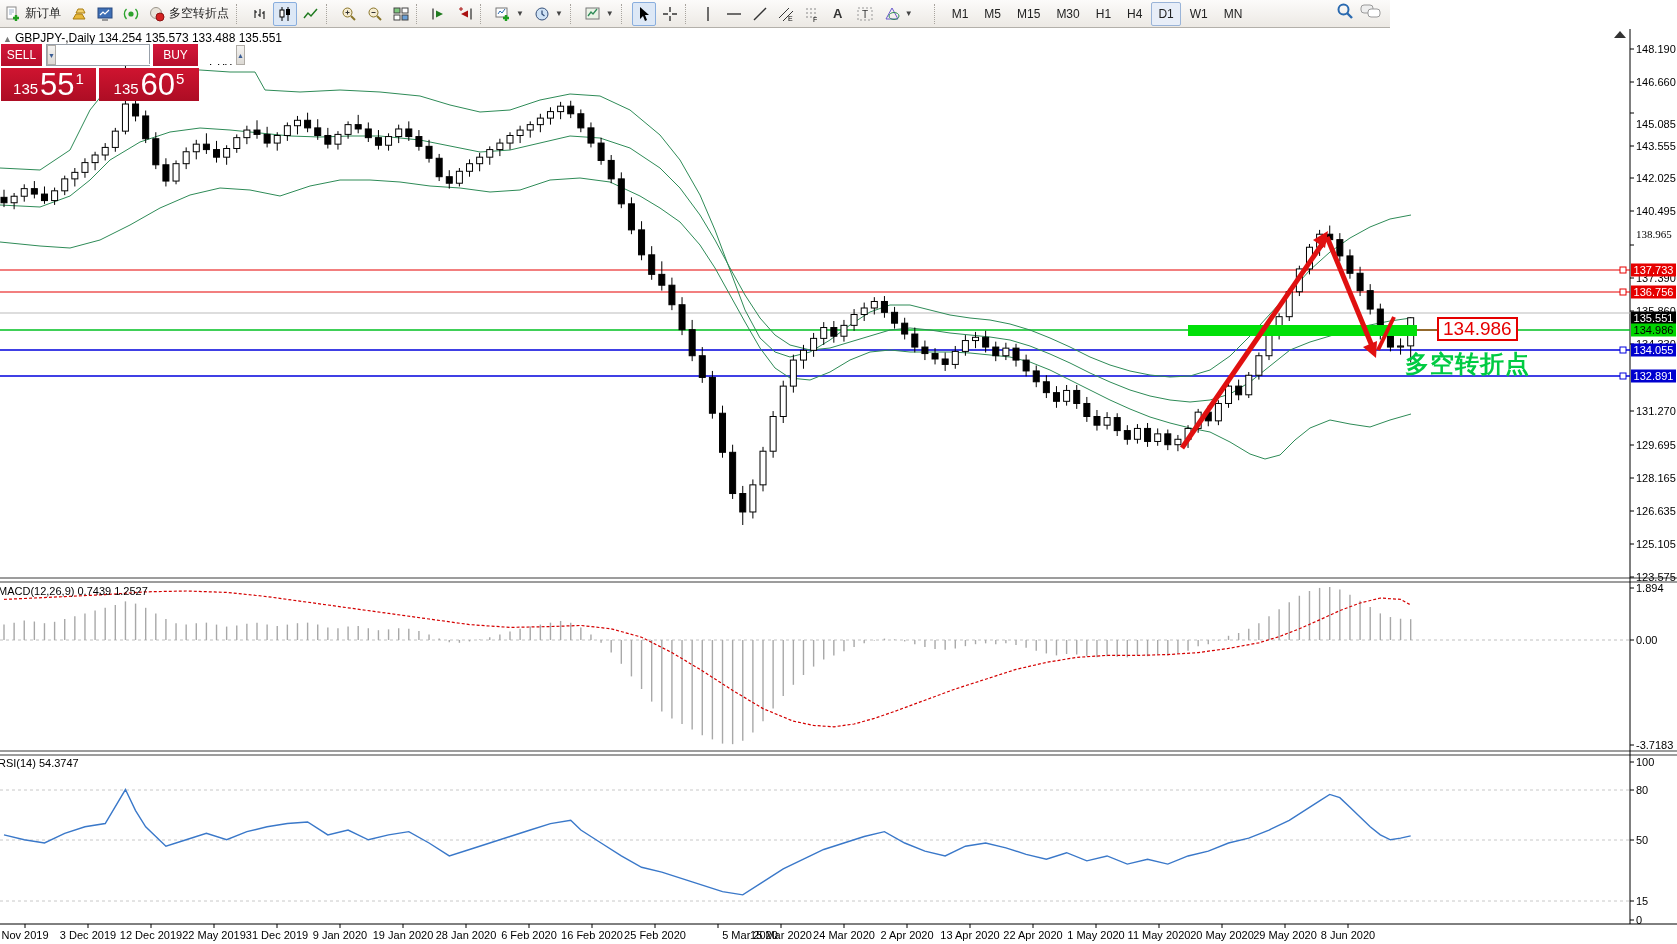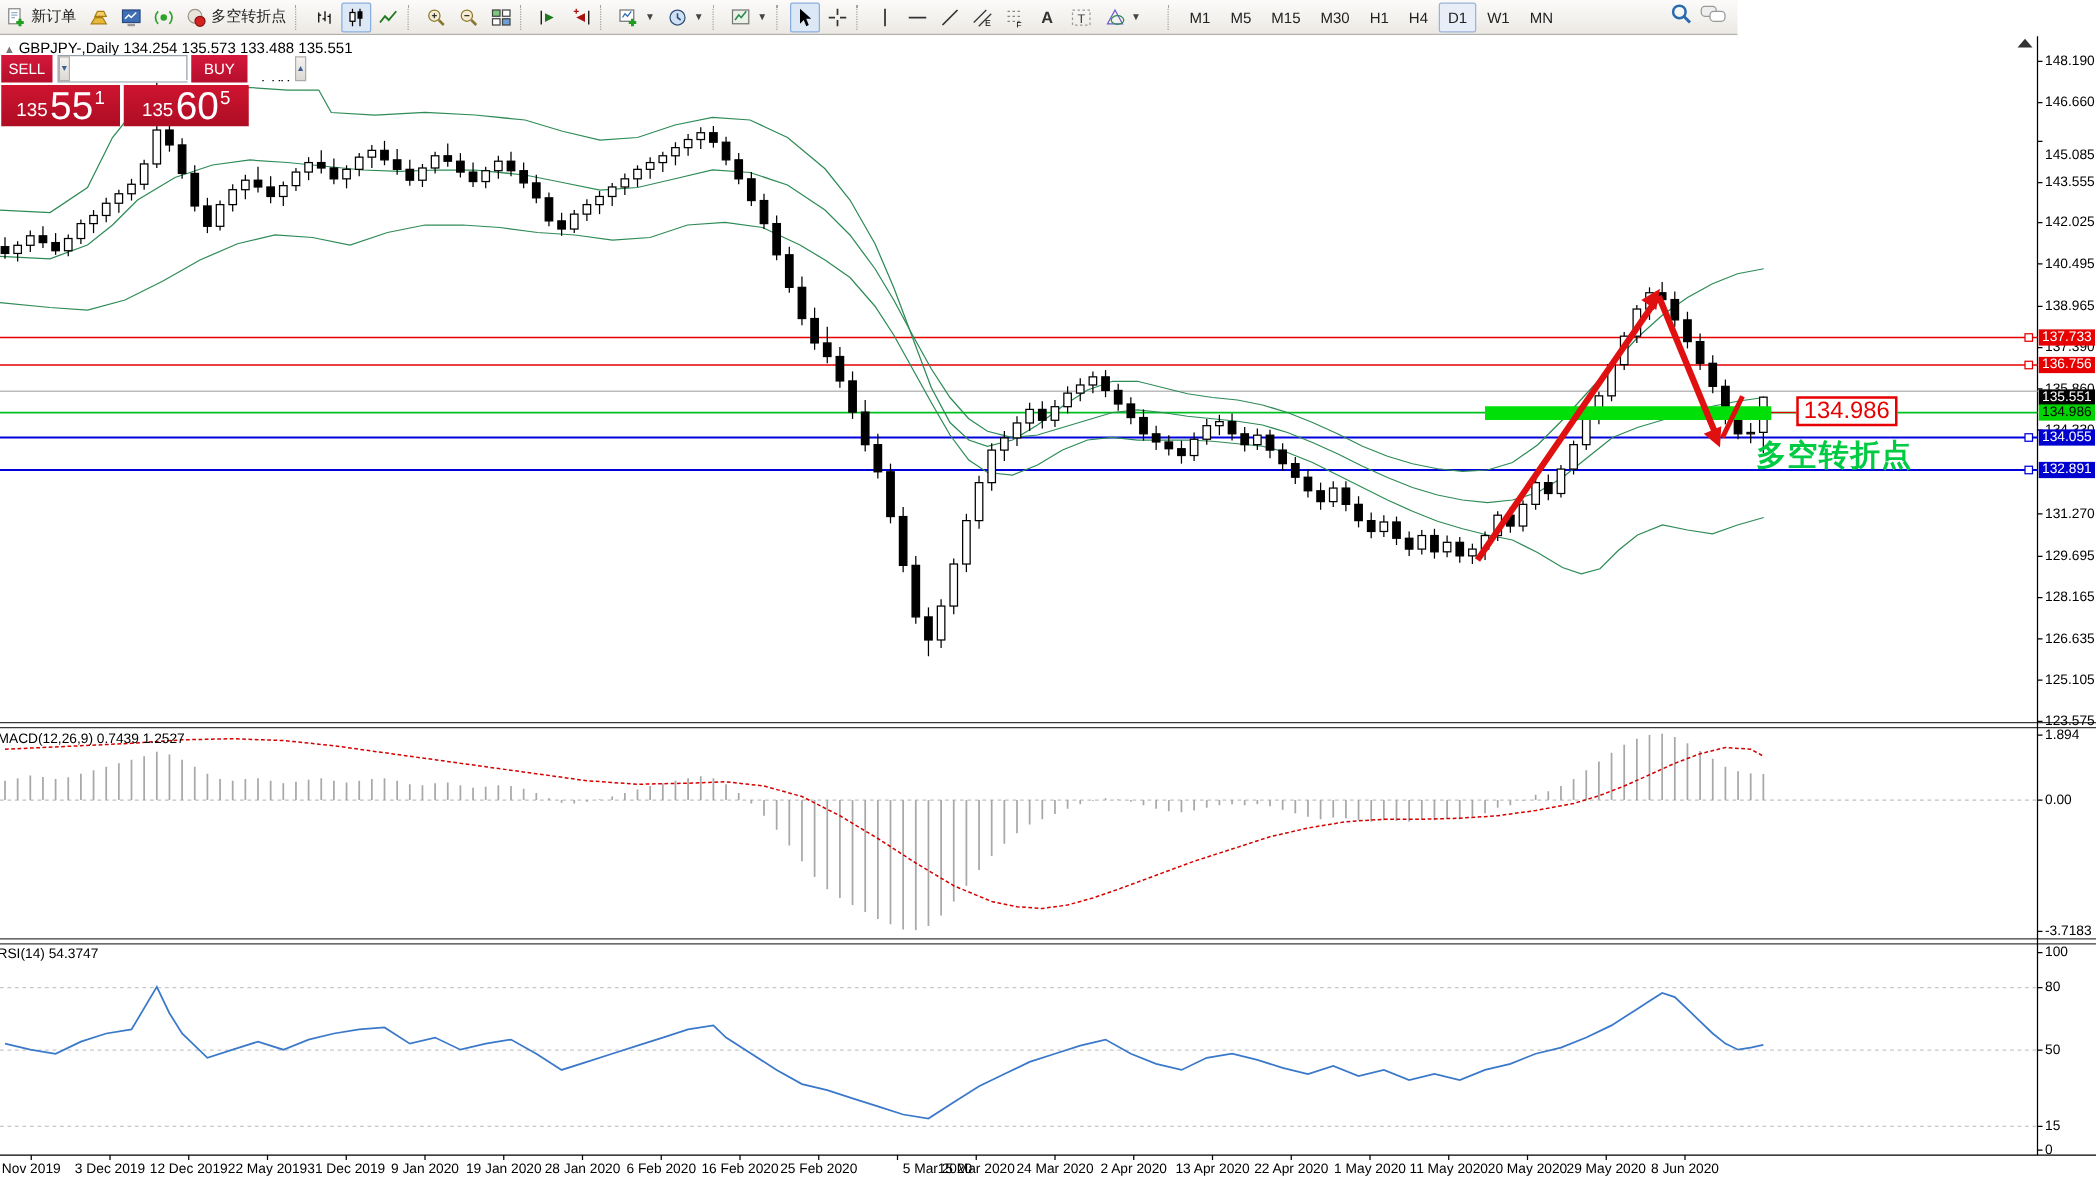--- a/index.html
+++ b/index.html
@@ -782,7 +782,7 @@
       <div class="tick-label" style="top: 146px;">143.555</div>
       <div class="tick-label" style="top: 178px;">142.025</div>
       <div class="tick-label" style="top: 211px;">140.495</div>
-      <div class="tick-label" style="top: 245px;">138.965</div>
+      <div class="tick-label" style="top: 234px; font-family: Liberation Serif, serif;">138.965</div>
       <div class="tick-label" style="top: 278px;">137.390</div>
       <div class="tick-label" style="top: 311px;">135.860</div>
       <div class="tick-label" style="top: 344px;">134.330</div>

